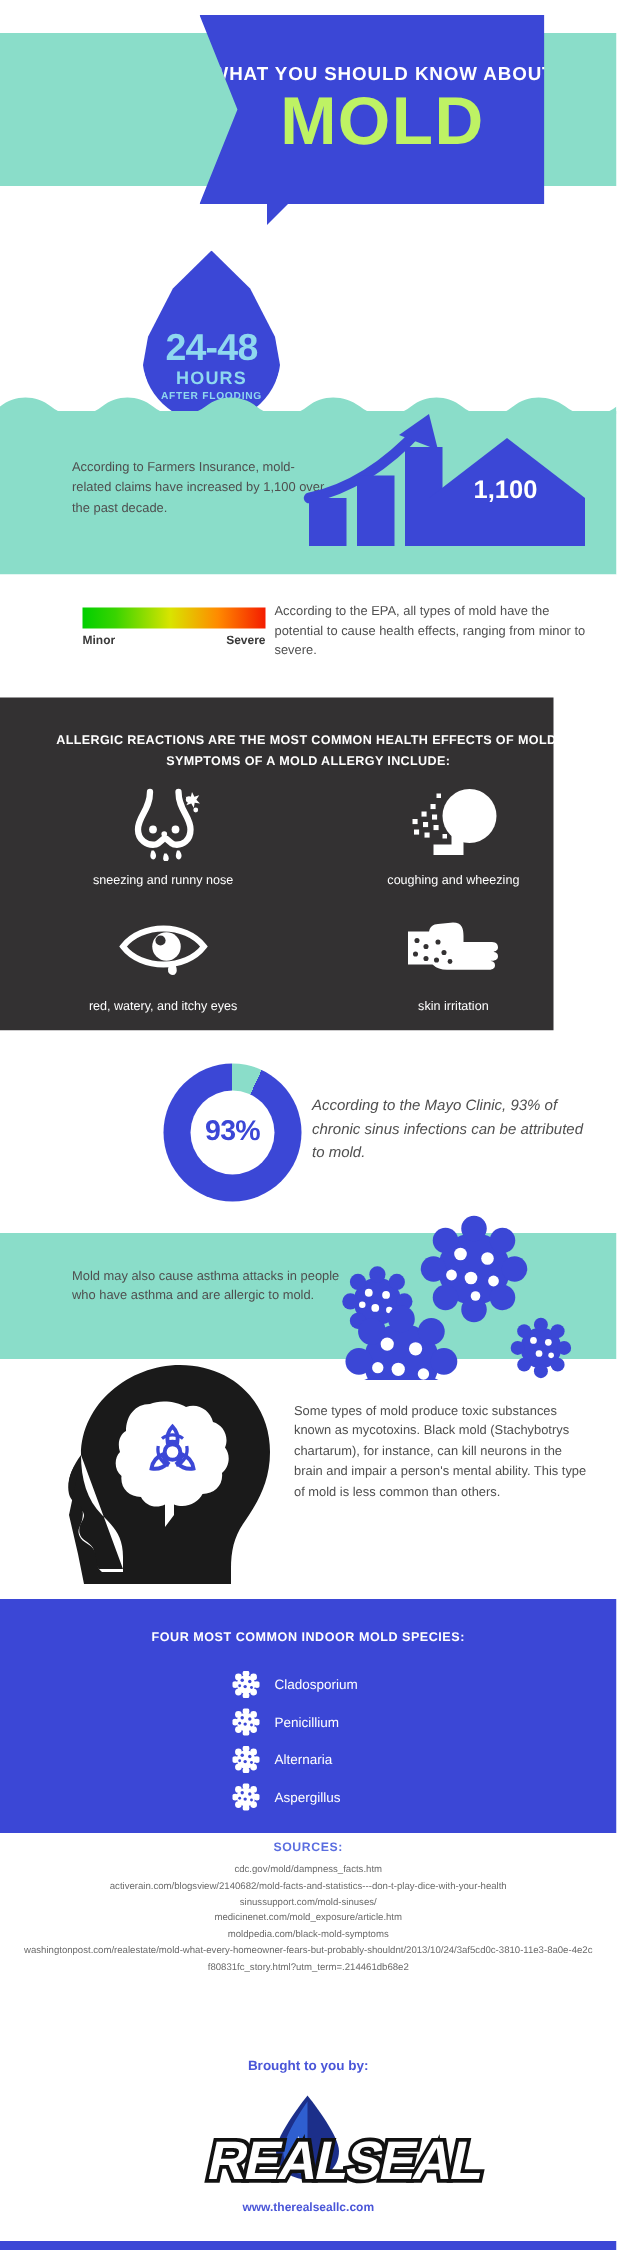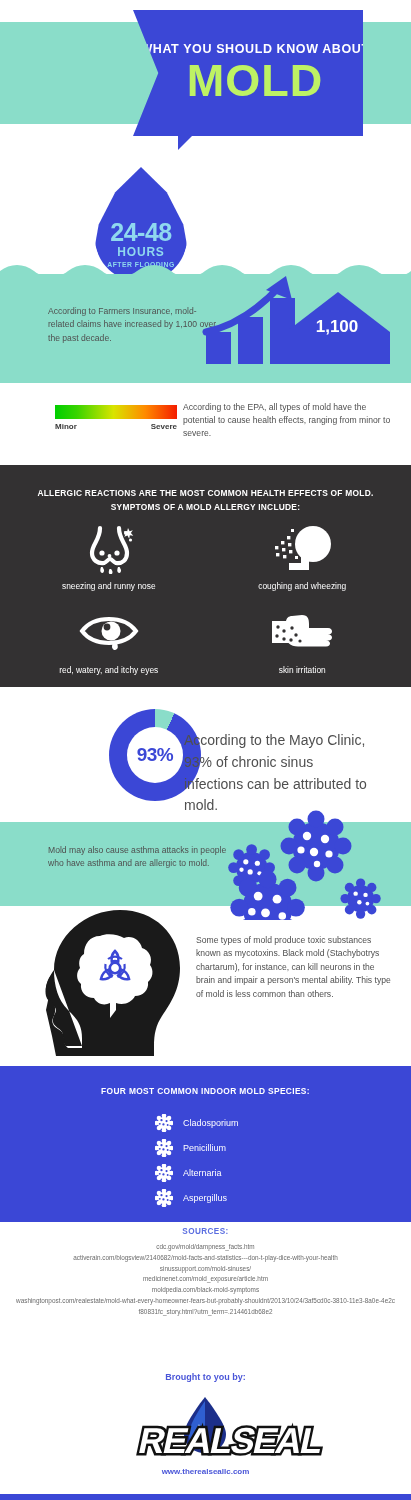--- a/index.html
+++ b/index.html
@@ -95,7 +95,7 @@
   }
 
   
-  .sec-dark { position:absolute; left:0; top:465px; width:411px; height:222px; background:#333132; }
+  .sec-dark { position:absolute; left:0; top:465px; width:369px; height:222px; background:#333132; }
   .dark-head {
     position:absolute; left:18px; top:22px; width:375px; text-align:center;
     color:#ffffff; font-size:8.4px; font-weight:bold; letter-spacing:0.25px; line-height:1.62;

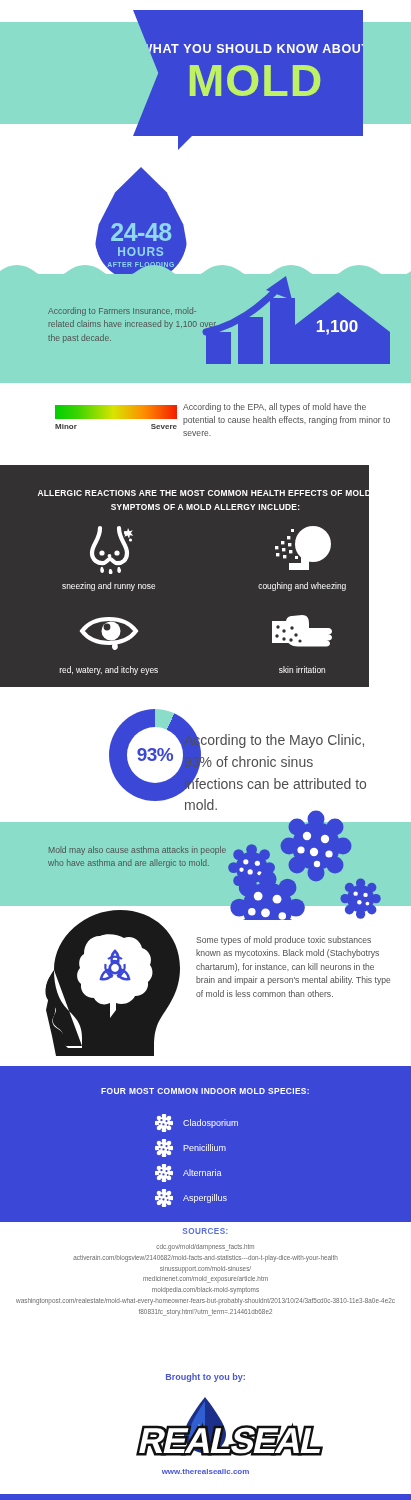--- a/index.html
+++ b/index.html
@@ -122,8 +122,8 @@
   }
   .donut-val { color:#3b47d6; font-size:19px; font-weight:bold; letter-spacing:-0.5px; }
   .donut-text {
-    position:absolute; left:184px; top:43px; width:190px;
-    font-size:14px; line-height:1.56; color:#4f4f4f;
+    position:absolute; left:208px; top:43px; width:190px;
+    font-size:10px; line-height:1.56; color:#4f4f4f;font-style:italic;
   }
 
   

